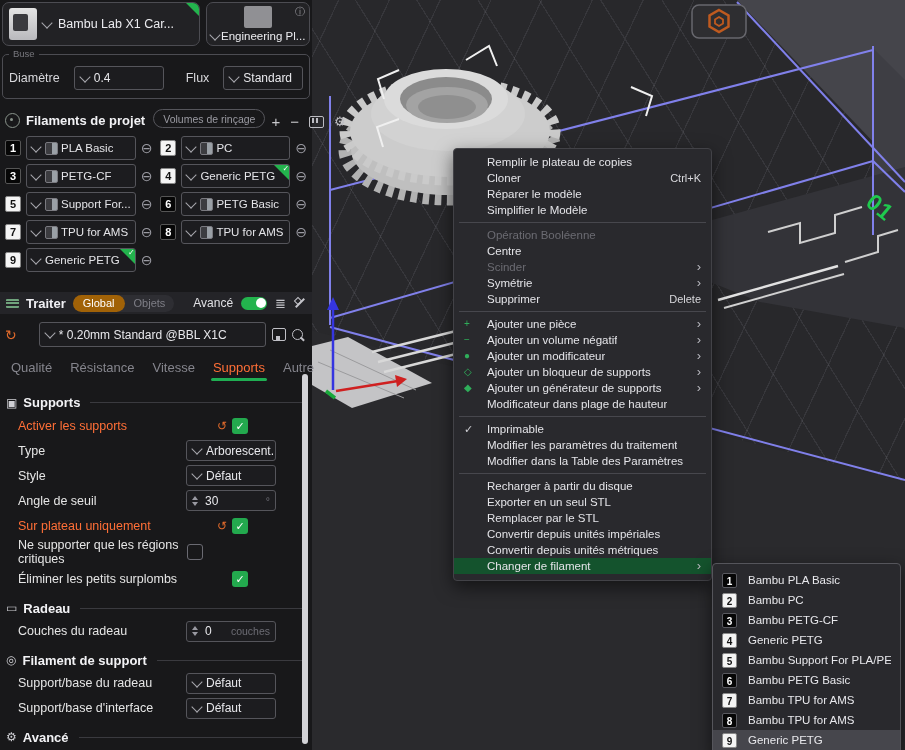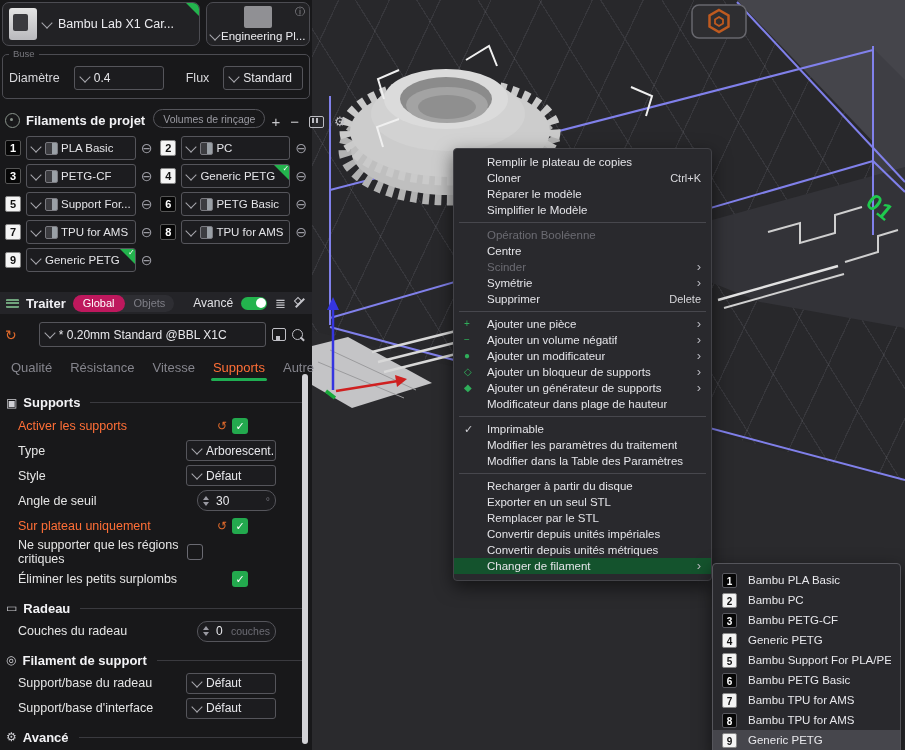--- a/index.html
+++ b/index.html
@@ -75,7 +75,7 @@
   .icon-layers{width:13px;height:9px;flex:none;background:repeating-linear-gradient(0deg,#6fa37c 0 2px,transparent 2px 3.5px);border-radius:1px;}
   .proc-title{font-weight:bold;font-size:13px;color:#f0f0f4;}
   .scope{display:flex;align-items:center;background:#2e2e33;border-radius:10px;font-size:11px;height:17px;}
-  .scope-global{background:#be185d;color:#fff;border-radius:10px;padding:1.5px 10px;height:14px;line-height:14px;}
+  .scope-global{background:#a16207;color:#fff;border-radius:10px;padding:1.5px 10px;height:14px;line-height:14px;}
   .scope-objects{color:#7e7e86;padding:0 9px;}
   .proc-right{margin-left:auto;display:flex;align-items:center;gap:8px;}
   .adv-label{font-size:12px;color:#e0e0e4;}

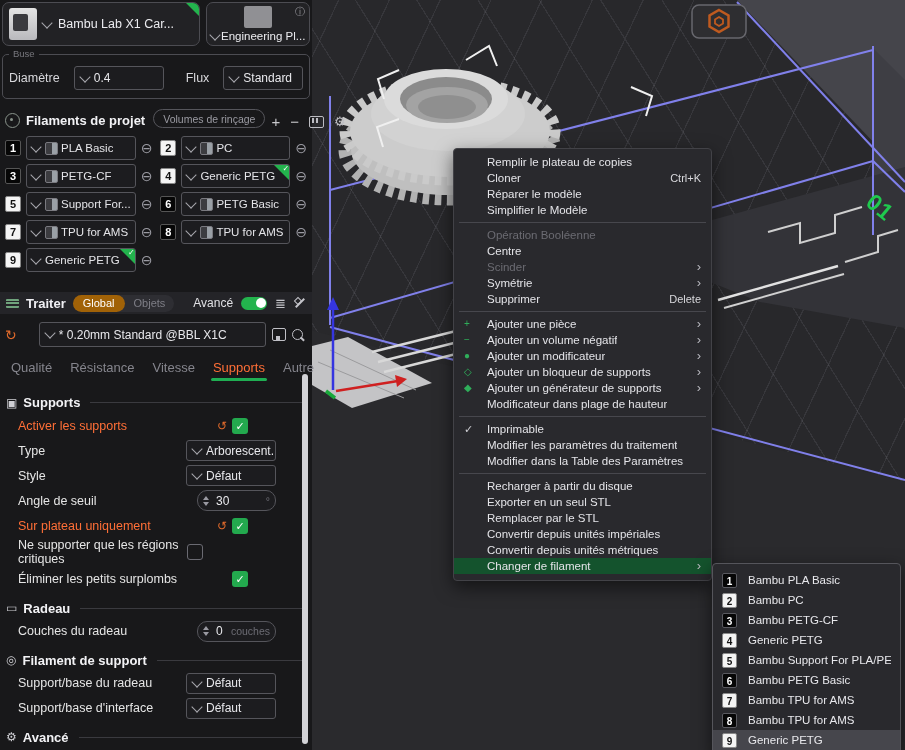--- a/index.html
+++ b/index.html
@@ -112,7 +112,7 @@
   .ctl-right{margin-right:32px;display:flex;align-items:center;}
   .ctl-right-cb{margin-right:60px;display:flex;align-items:center;}
   .sdrop{width:90px;height:21px;box-sizing:border-box;}
-  .spin{width:79px;height:21px;box-sizing:border-box;justify-content:flex-start;border-radius:10px;}
+  .spin{width:90px;height:21px;box-sizing:border-box;justify-content:flex-start;}
   .spin-arrows{display:flex;flex-direction:column;gap:2px;margin-right:4px;}
   .spin-arrows i{width:0;height:0;border-left:3.5px solid transparent;border-right:3.5px solid transparent;display:block;}
   .spin-up{border-bottom:4px solid #9a9aa2;}

